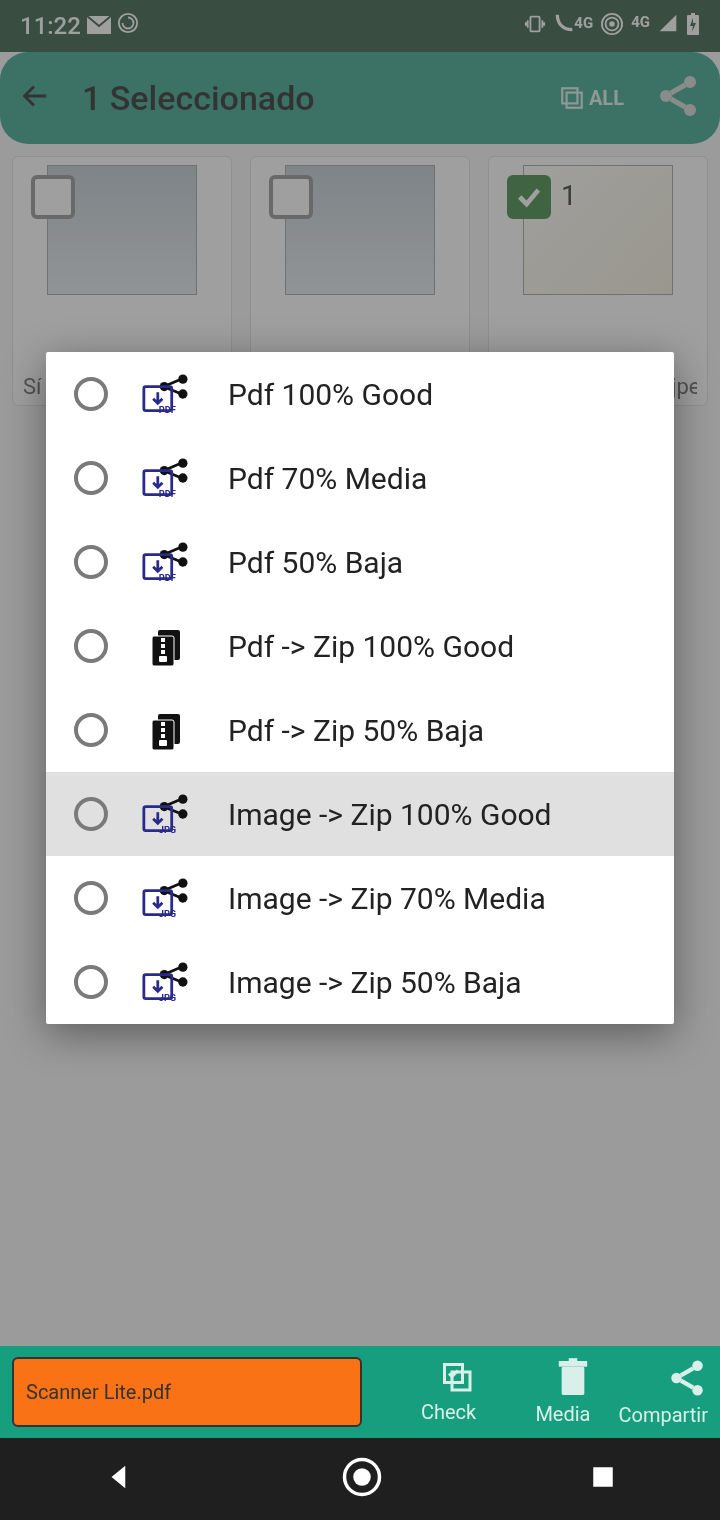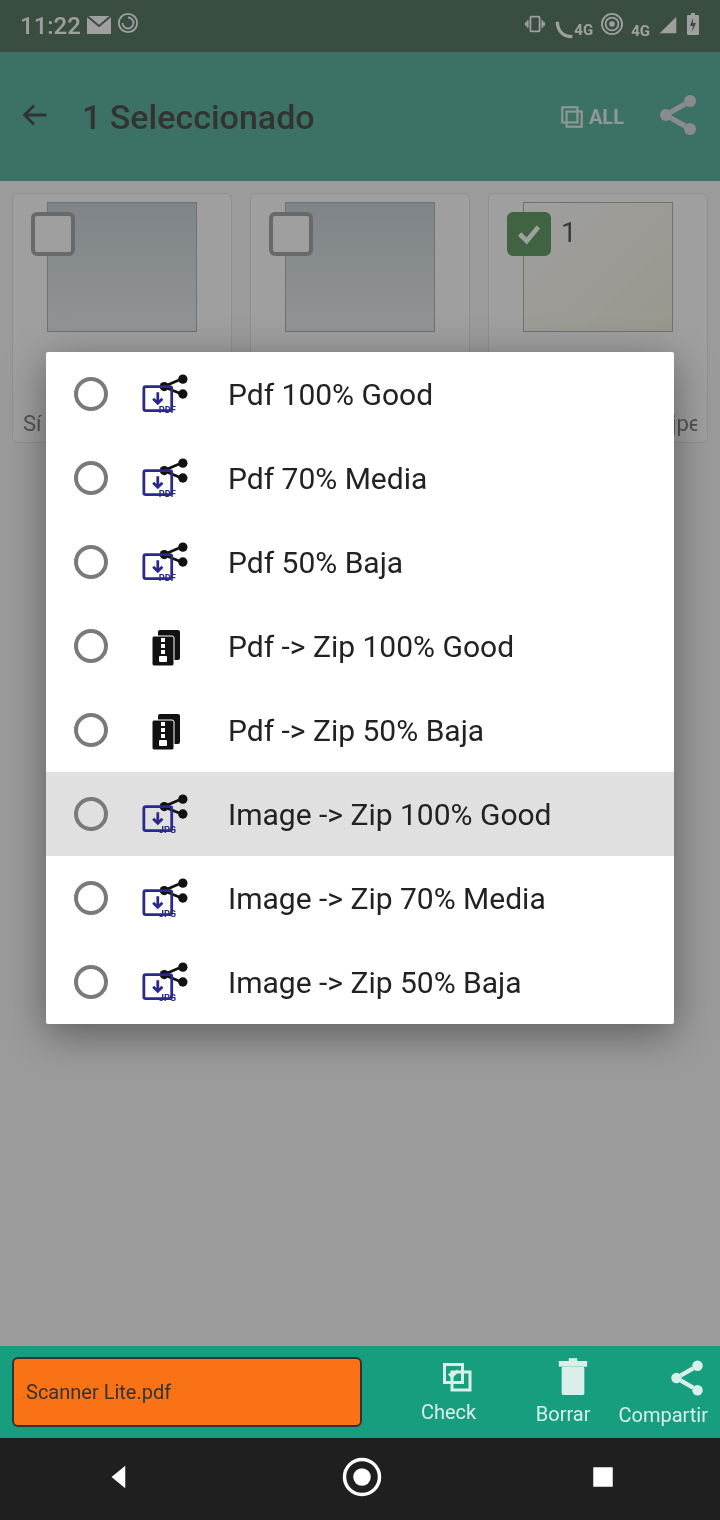--- a/index.html
+++ b/index.html
@@ -8,7 +8,7 @@
   
   .status-bar { height: 52px; background: #1e4a2e; color: #fff; display: flex; align-items: center; padding: 0 20px; font-size: 24px; font-weight: 500; }
   .status-left { display: flex; align-items: flex-end; gap: 6px; }
-  .status-right { margin-left: auto; display: flex; align-items: flex-end; gap: 8px; font-size: 20px; }
+  .status-right { margin-left: auto; display: flex; align-items: flex-start; gap: 8px; font-size: 20px; }
 
   
   .app-bar { height: 129px; background: #259b80; display: flex; align-items: center; padding: 0 18px; gap: 30px; }

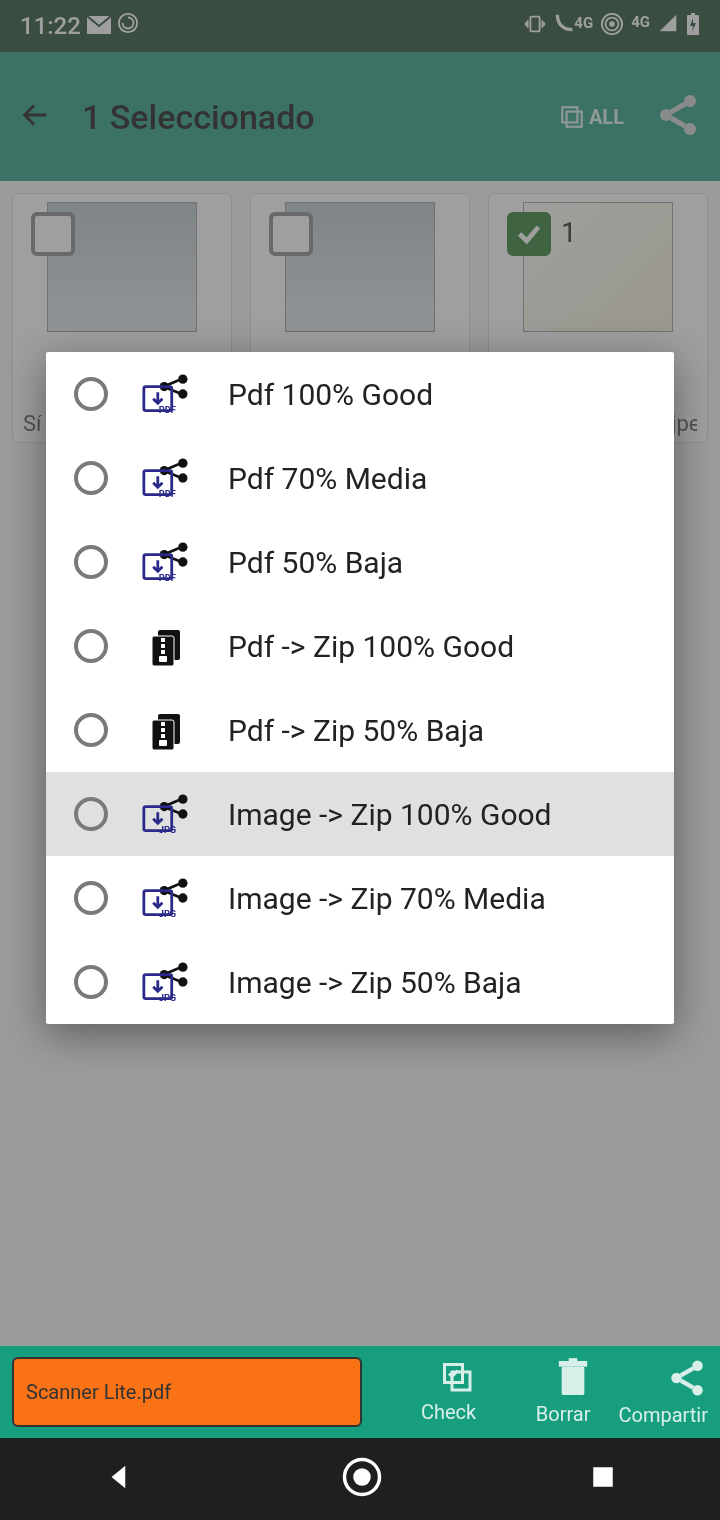--- a/index.html
+++ b/index.html
@@ -11,7 +11,7 @@
   .status-right { margin-left: auto; display: flex; align-items: flex-start; gap: 8px; font-size: 20px; }
 
   
-  .app-bar { height: 129px; background: #259b80; display: flex; align-items: center; padding: 0 18px; gap: 30px; }
+  .app-bar { height: 92px; background: #259b80; display: flex; align-items: center; padding: 0 18px; gap: 30px; border-radius: 28px; }
   .app-bar .title { font-size: 34px; font-weight: 500; color: #111; flex: 1; }
   .select-all-chip { color: #d9efe9; font-weight: 700; font-size: 20px; display: flex; align-items: center; gap: 4px; }
 

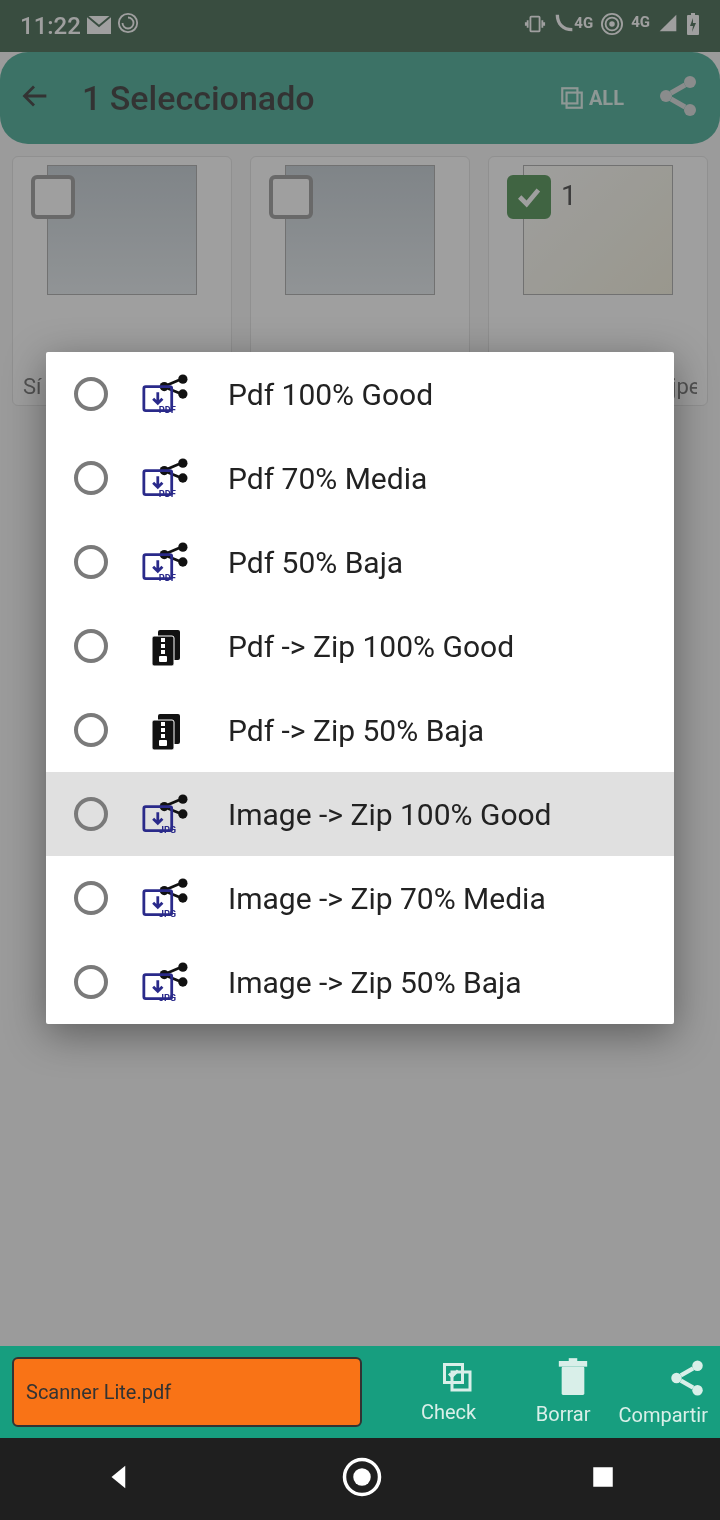--- a/index.html
+++ b/index.html
@@ -290,7 +290,7 @@
         <rect x="2" y="2" width="20" height="4" fill="#d9efe9"></rect>
         <rect x="9" y="0" width="6" height="3" fill="#d9efe9"></rect>
       </svg>
-    <span>Borrar</span>
+    <span>Media</span>
   </div>
   <div class="bot-btn">
     <svg width="42" height="42" viewBox="0 0 24 24">

